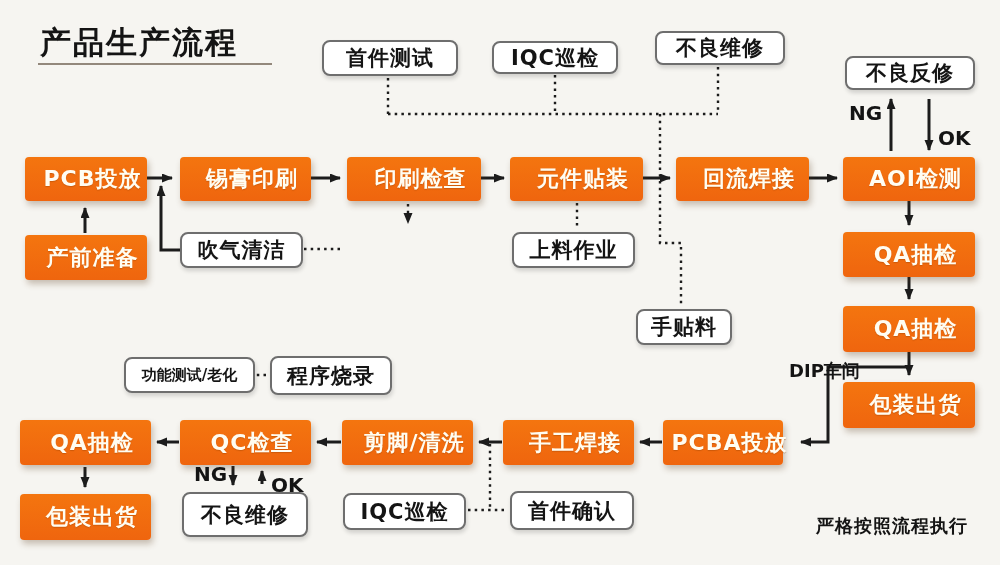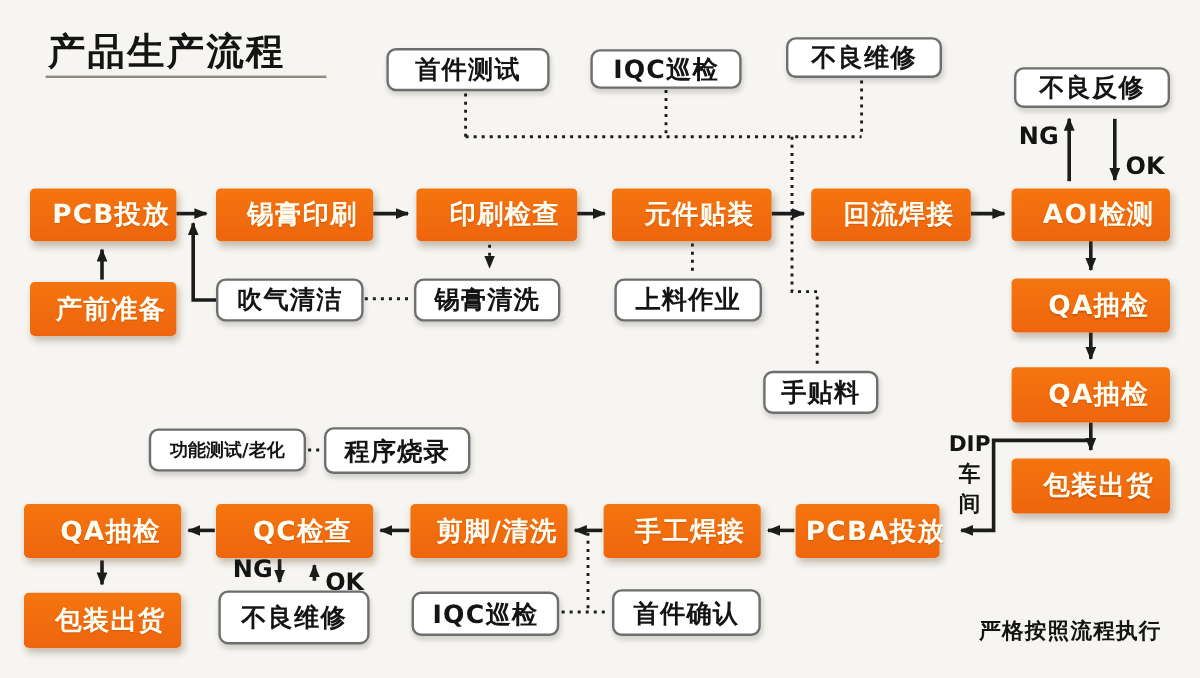--- a/index.html
+++ b/index.html
@@ -127,7 +127,6 @@
 
   <div class="node orange" style="left:25px;top:235px;width:122px;height:45px">产前准备</div>
   <div class="node plain" style="left:180px;top:232px;width:123px;height:36px">吹气清洁</div>
-  <div class="node plain" style="left:345px;top:232px;width:122px;height:36px">锡膏清洗</div>
   <div class="node plain" style="left:512px;top:232px;width:123px;height:36px">上料作业</div>
   <div class="node orange" style="left:843px;top:232px;width:132px;height:45px">QA抽检</div>
 

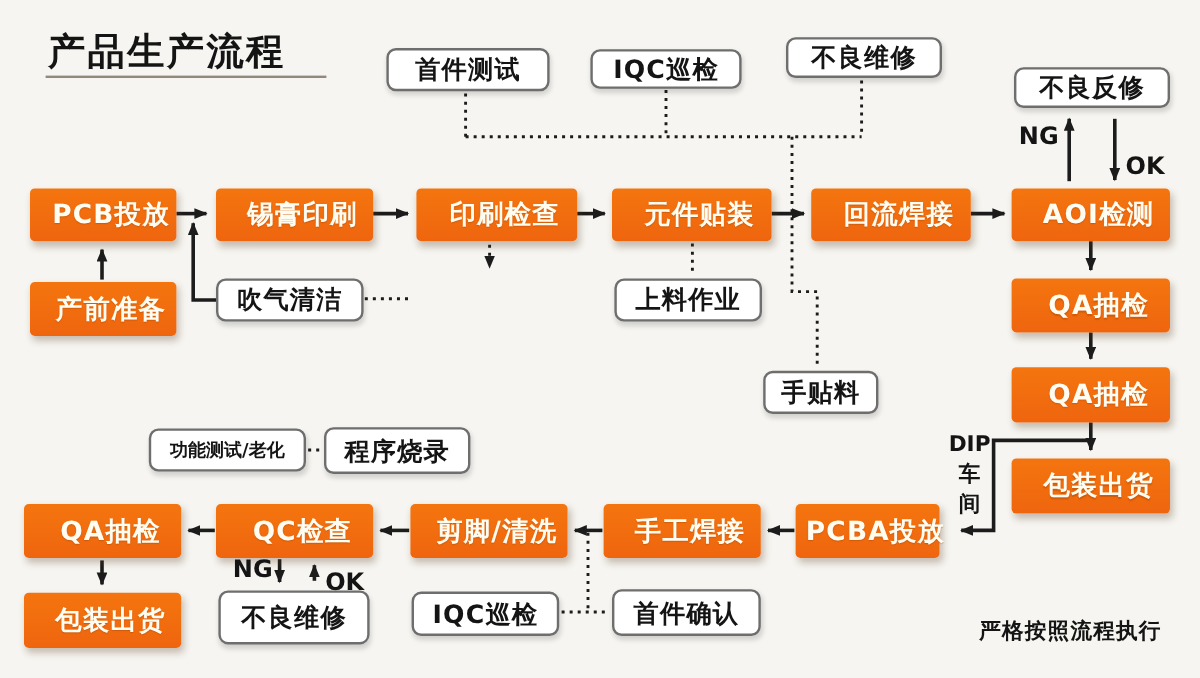--- a/index.html
+++ b/index.html
@@ -52,7 +52,7 @@
   }
   .dip-label{
     position:absolute;left:789px;top:358px;width:38px;
-    display:flex;flex-direction:column;align-items:center;
+    display:flex;flex-direction:row;align-items:center;
     color:#141414;font-weight:700;font-size:18px;line-height:1.4;
   }
   .footer-note{

